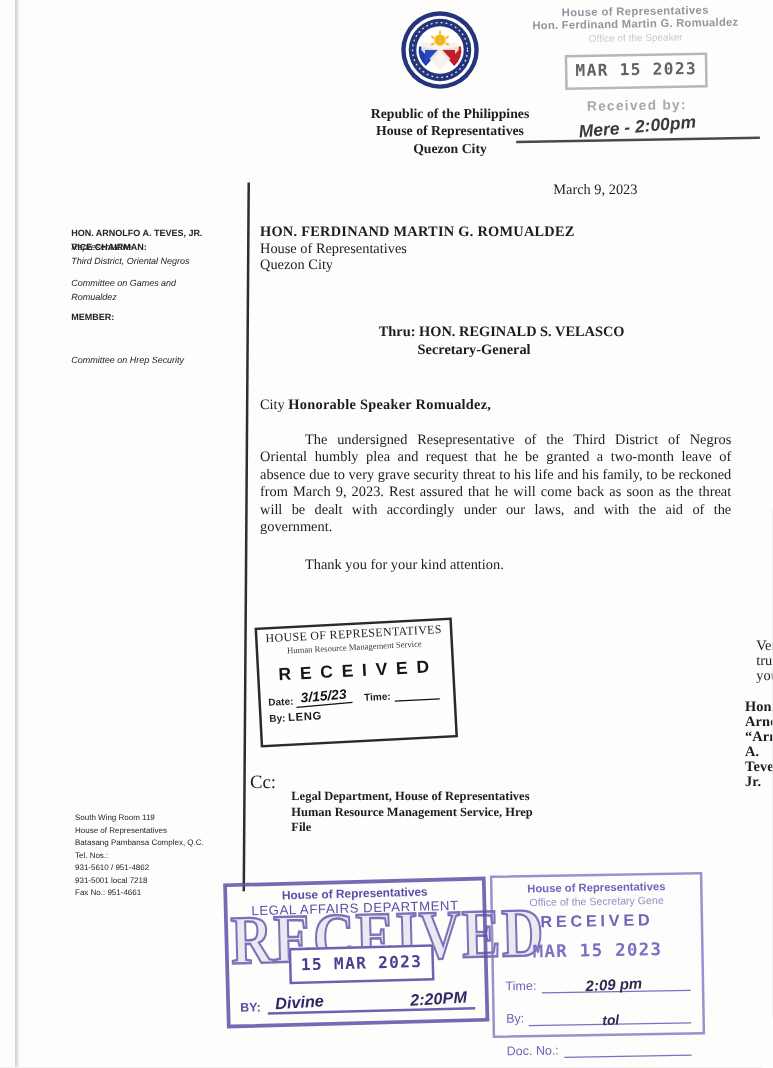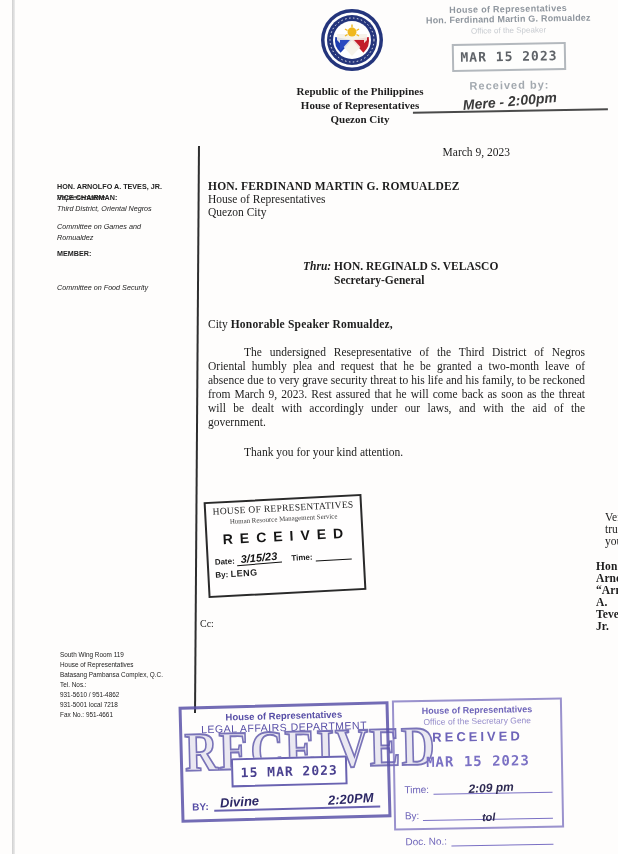--- a/index.html
+++ b/index.html
@@ -39,7 +39,7 @@
   .m-recip{position:absolute;top:180px;left:0;line-height:13px;}
   .m-recip .nm{font-weight:bold;letter-spacing:.2px;}
   .m-thru{position:absolute;top:260px;left:95px;font-weight:bold;}
-  .m-thru .thru-lbl{font-style:italic;}
+  .m-thru .thru-lbl{}
   .m-thru2{position:absolute;top:274px;left:126px;font-weight:bold;}
   .m-salut{position:absolute;top:318px;left:0;}
   .m-salut b{letter-spacing:.2px;}

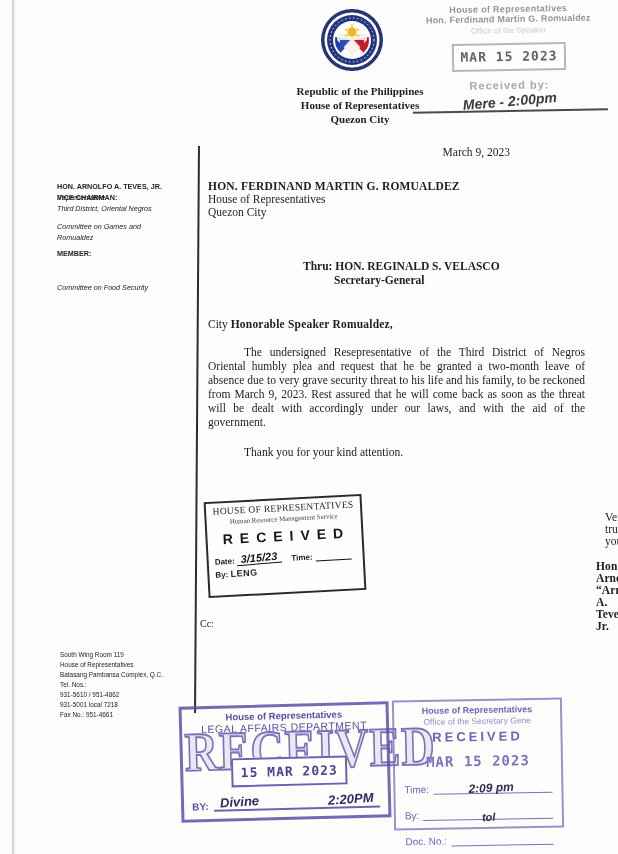--- a/index.html
+++ b/index.html
@@ -155,7 +155,7 @@
     <div class="abs sb-i" style="top:221px;width:95px;">Committee on Games and Romualdez</div>
     <div class="abs sb-b" style="top:248px;">MEMBER:</div>
     <div class="abs" style="top:282px;width:100px;">
-      <div class="sb-i">Committee on Food Security</div>
+      <div class="sb-i">Committee on Hrep Security</div>
     </div>
   </div>
 

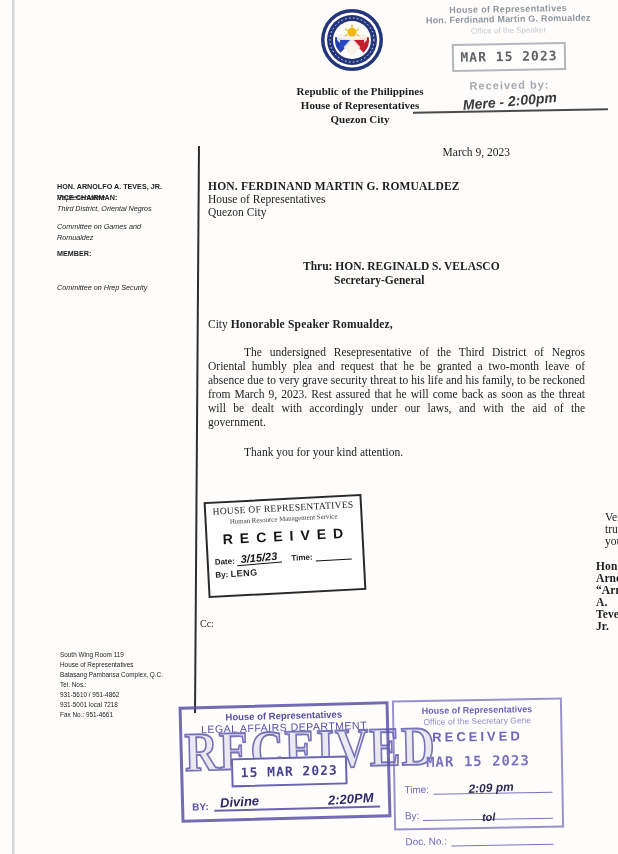--- a/index.html
+++ b/index.html
@@ -48,7 +48,7 @@
   .m-thanks{position:absolute;top:446px;left:0;text-indent:36px;}
   .m-vtly{position:absolute;top:511px;left:397px;}
   .m-name{position:absolute;top:560px;left:388px;font-weight:bold;letter-spacing:.1px;}
-  .m-cc{position:absolute;top:618px;left:200px;font-size:10px;}
+  .m-cc{position:absolute;top:618px;left:200px;font-size:15px;}
   .m-cclist{position:absolute;top:632px;left:233px;font-size:10px;font-weight:bold;line-height:12.5px;}
   
   .hr-stamp{left:206px;top:498px;width:158px;height:96px;border:2.5px solid #2a2a2a;

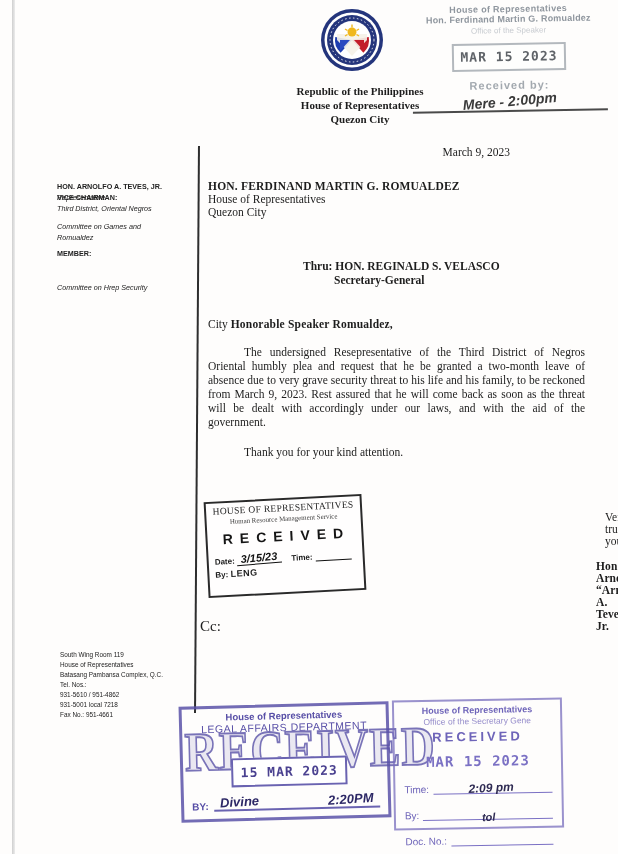--- a/index.html
+++ b/index.html
@@ -189,6 +189,11 @@
   </div>
 
   <div class="abs m-cc">Cc:</div>
+  <div class="abs m-cclist">
+    <div>Legal Department, House of Representatives</div>
+    <div>Human Resource Management Service, Hrep</div>
+    <div>File</div>
+  </div>
 
   <div class="abs hr-stamp">
     <div class="hr-org">HOUSE OF REPRESENTATIVES</div>

